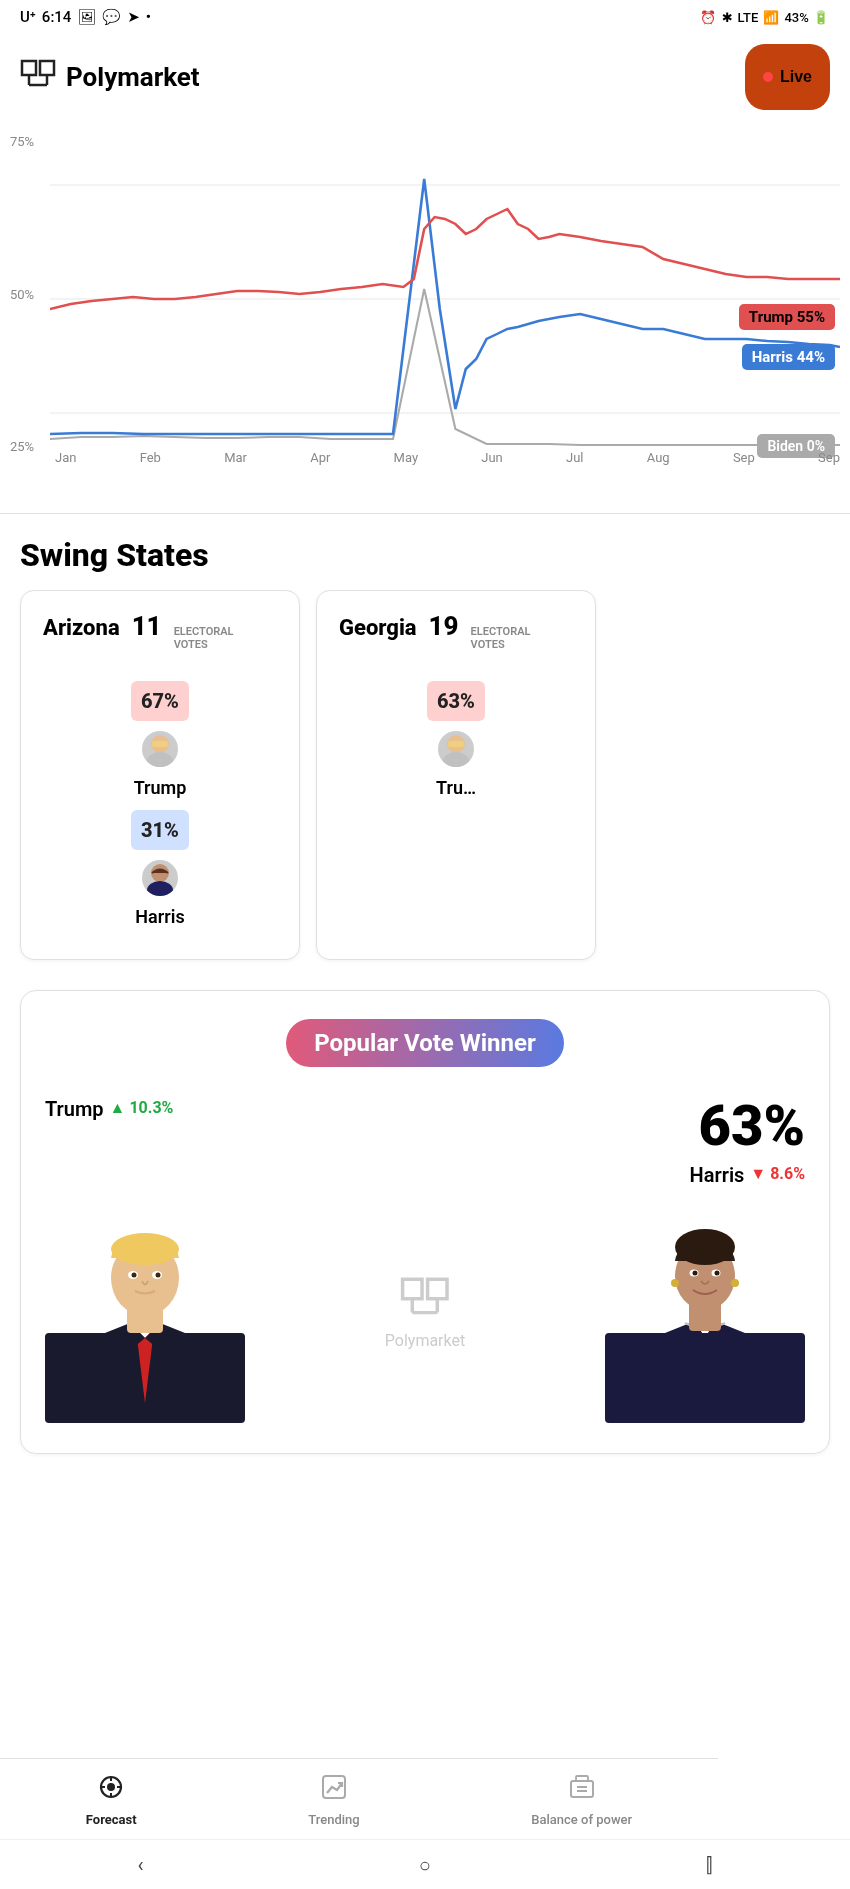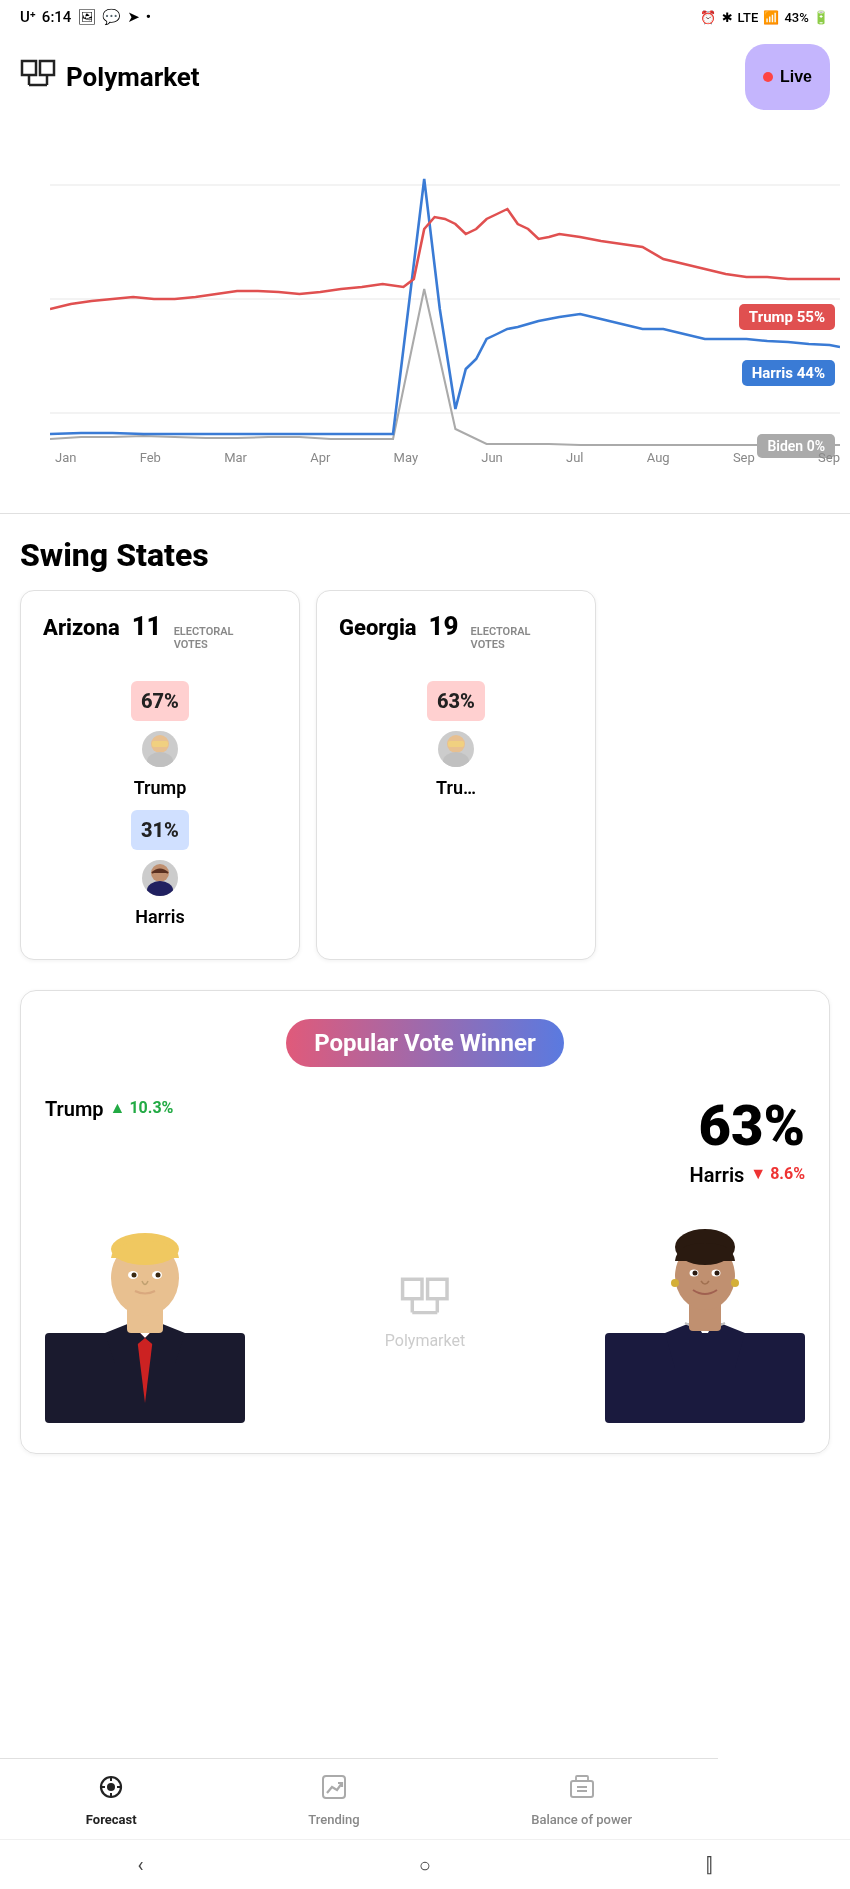--- a/index.html
+++ b/index.html
@@ -43,7 +43,7 @@
       height: 36px;
     }
     .live-btn {
-      background: #c4b5fd;
+      background: #c2410c;
       border: none;
       border-radius: 20px;
       padding: 24px 18px;

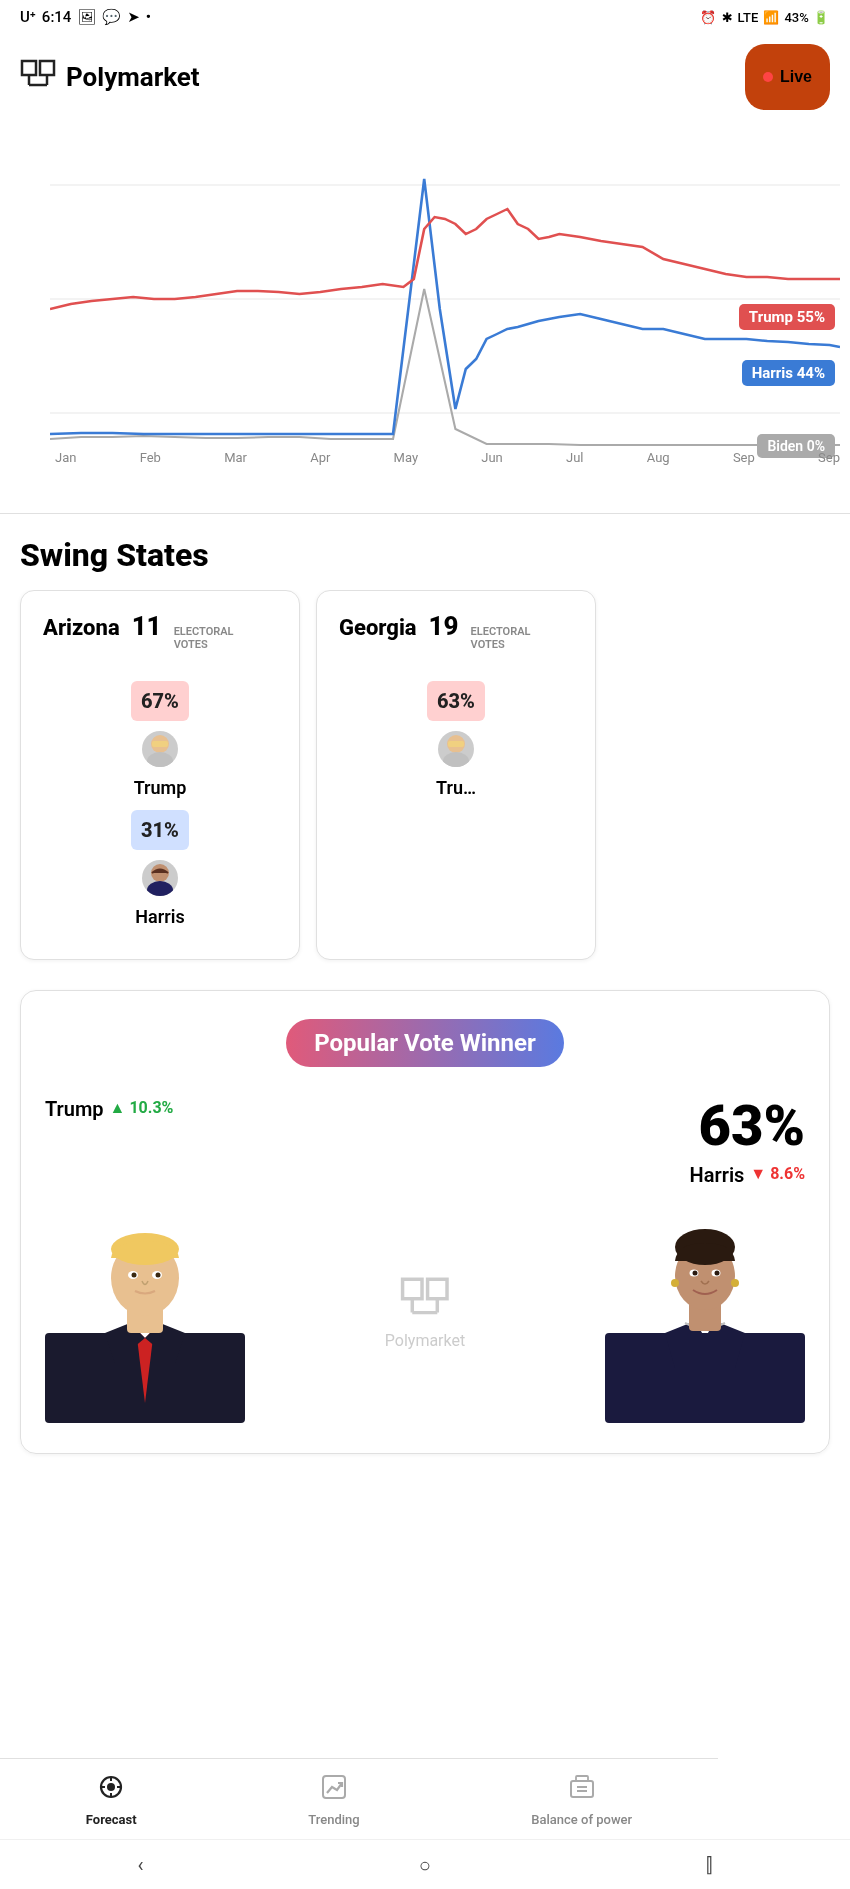--- a/index.html
+++ b/index.html
@@ -355,6 +355,11 @@
 </div>
 
 <div class="chart-container">
+  <div class="chart-y-labels">
+    <span>75%</span>
+    <span>50%</span>
+    <span>25%</span>
+  </div>
 
   <svg class="chart-svg" viewBox="0 0 760 340" preserveAspectRatio="none">
 

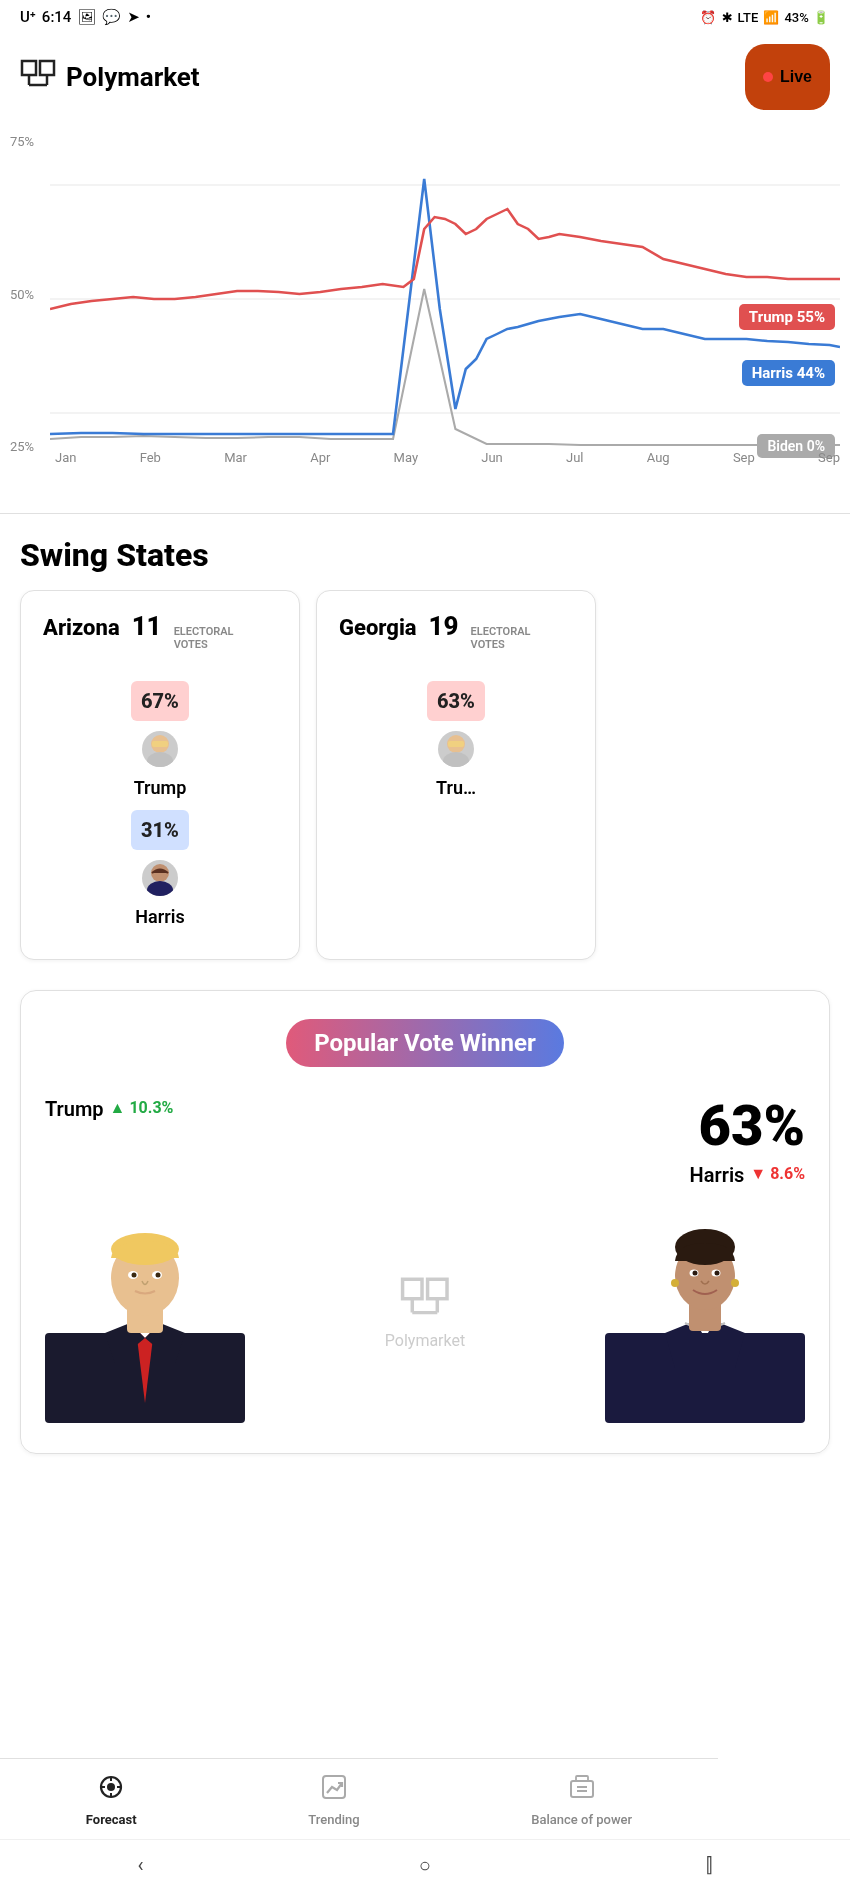--- a/index.html
+++ b/index.html
@@ -103,7 +103,7 @@
       right: 15px;
       top: 180px;
       background: #e05050;
-      color: #ffffff;
+      color: #000000;
       padding: 4px 10px;
       border-radius: 5px;
       font-size: 15px;

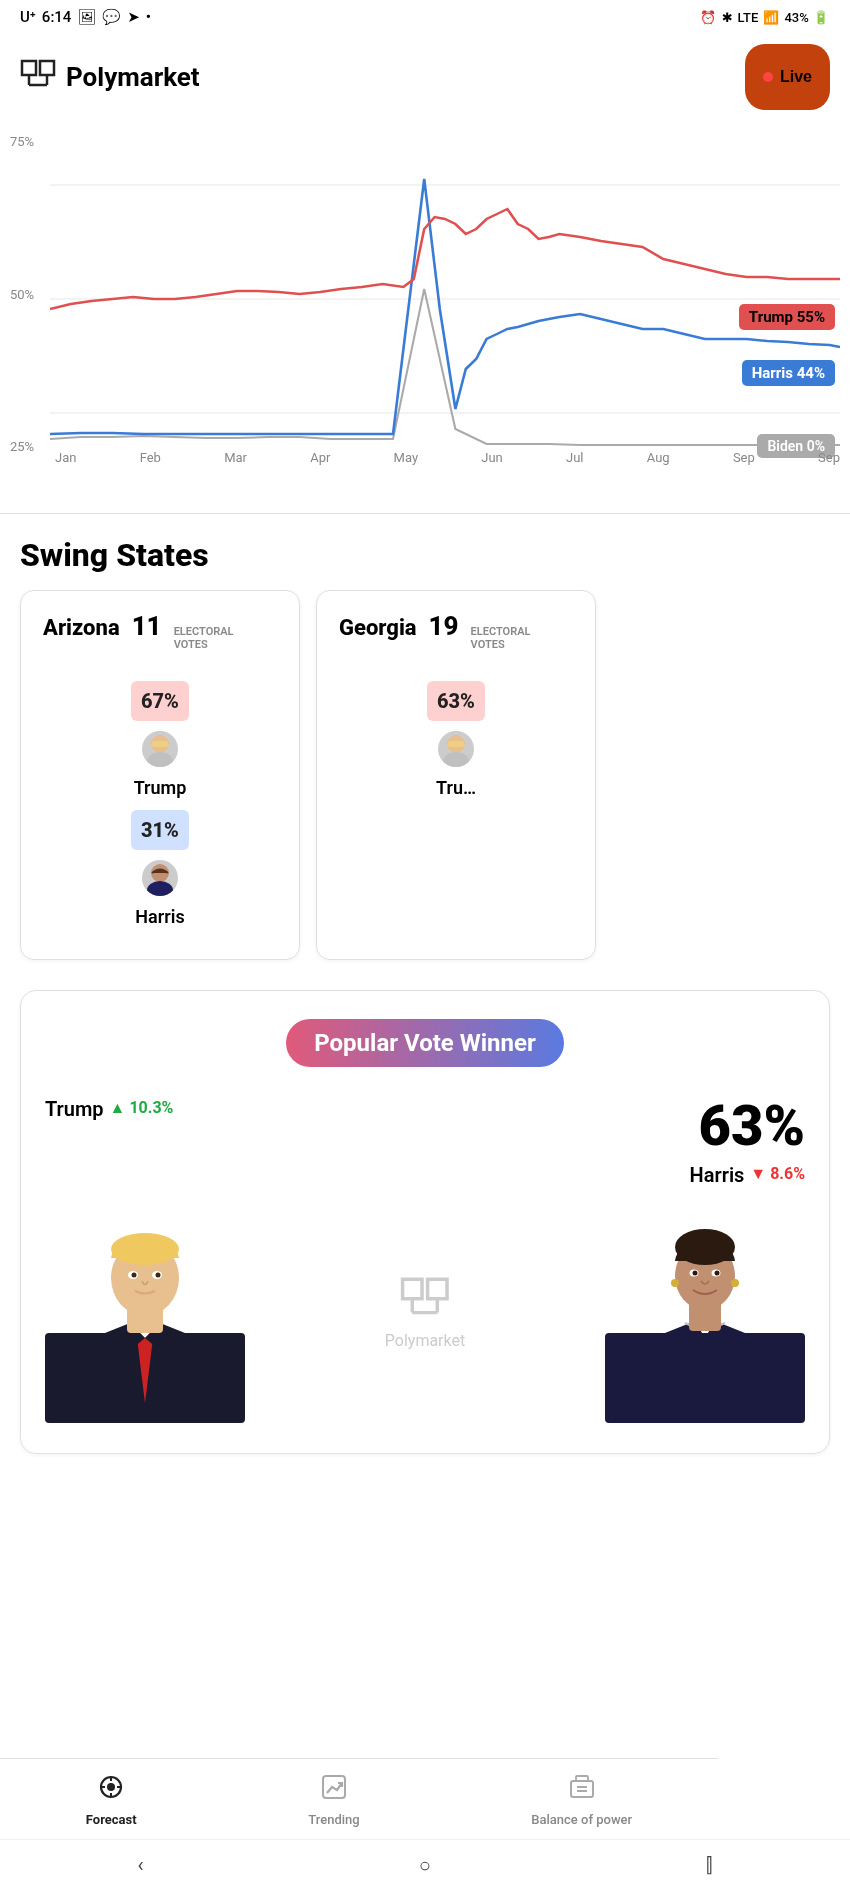--- a/index.html
+++ b/index.html
@@ -112,7 +112,7 @@
     .harris-label {
       position: absolute;
       right: 15px;
-      top: 236px;
+      top: 220px;
       background: #3a7bd5;
       color: white;
       padding: 4px 10px;

